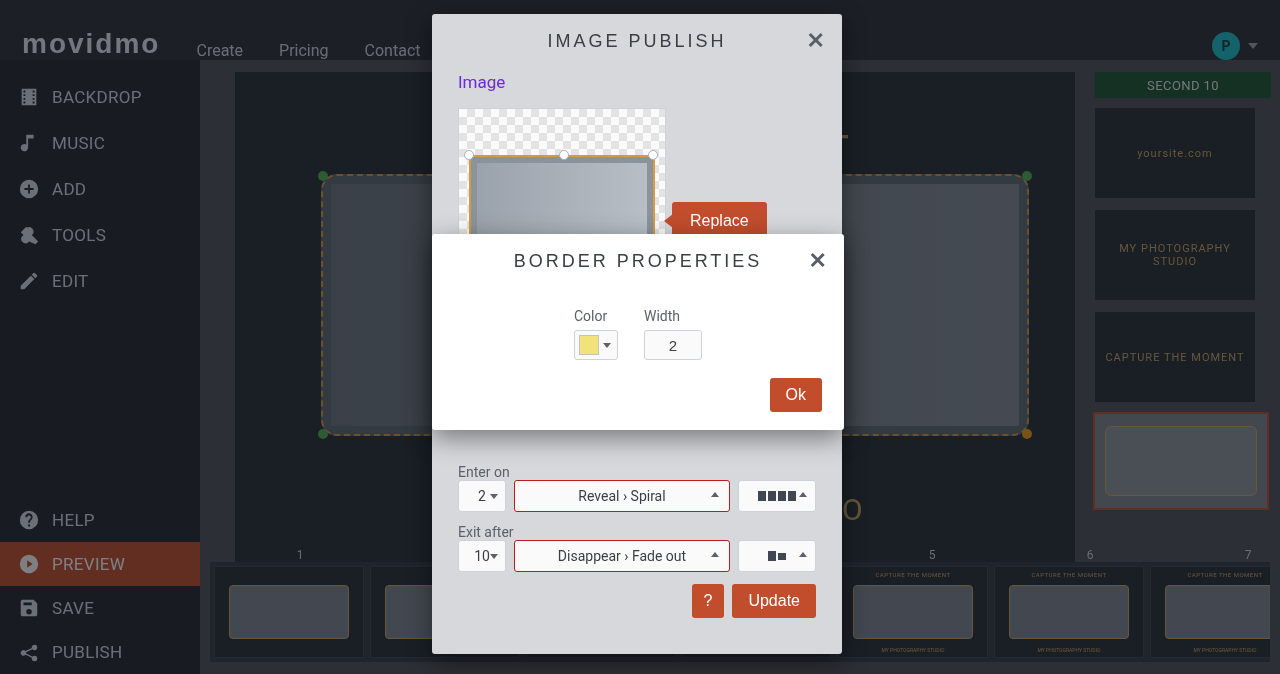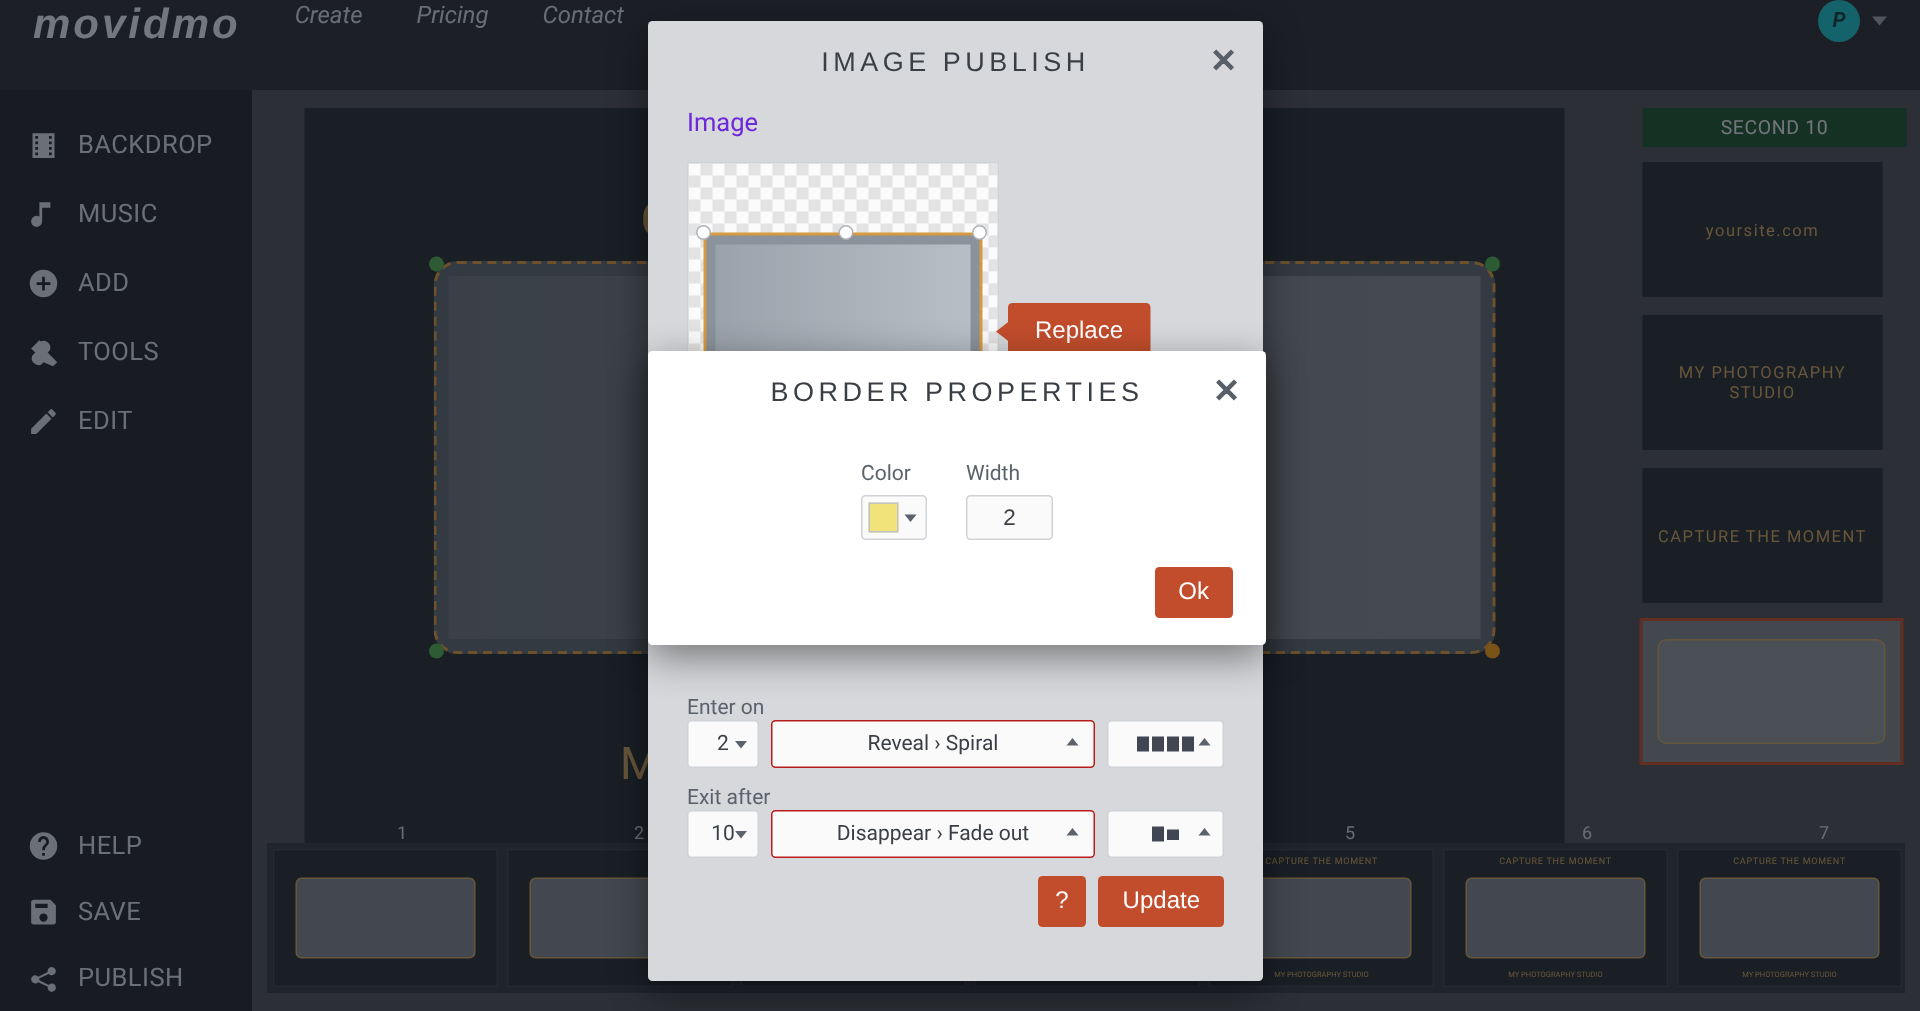--- a/index.html
+++ b/index.html
@@ -18,9 +18,8 @@
     height: 60px;
     background: #272b33;
     display: flex;
-    align-items: flex-start;
+    align-items: flex-end;
     padding: 0 22px;
-    font-style: italic;
   }
   .logo {
     font-size: 28px;

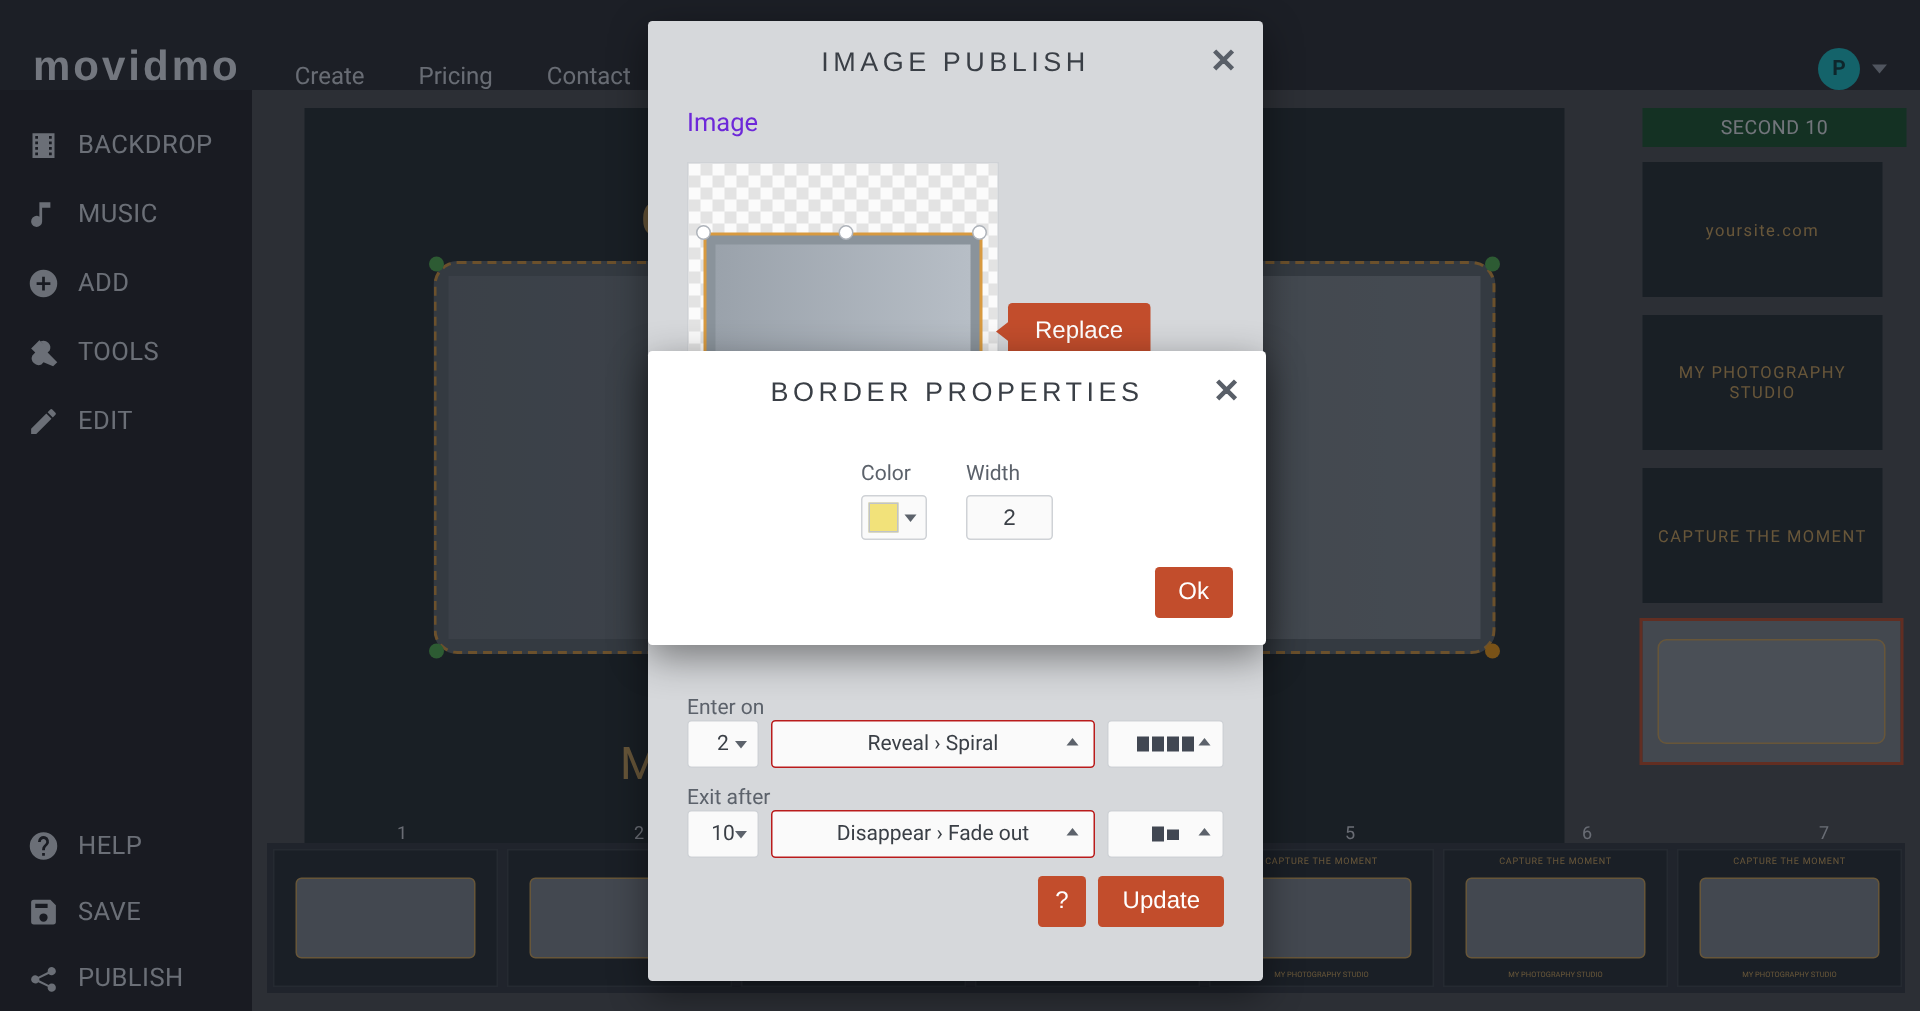--- a/index.html
+++ b/index.html
@@ -57,7 +57,7 @@
     height: 614px;
   }
   .sidebar {
-    width: 168px;
+    width: 200px;
     background: #1f232a;
     display:flex;
     flex-direction:column;

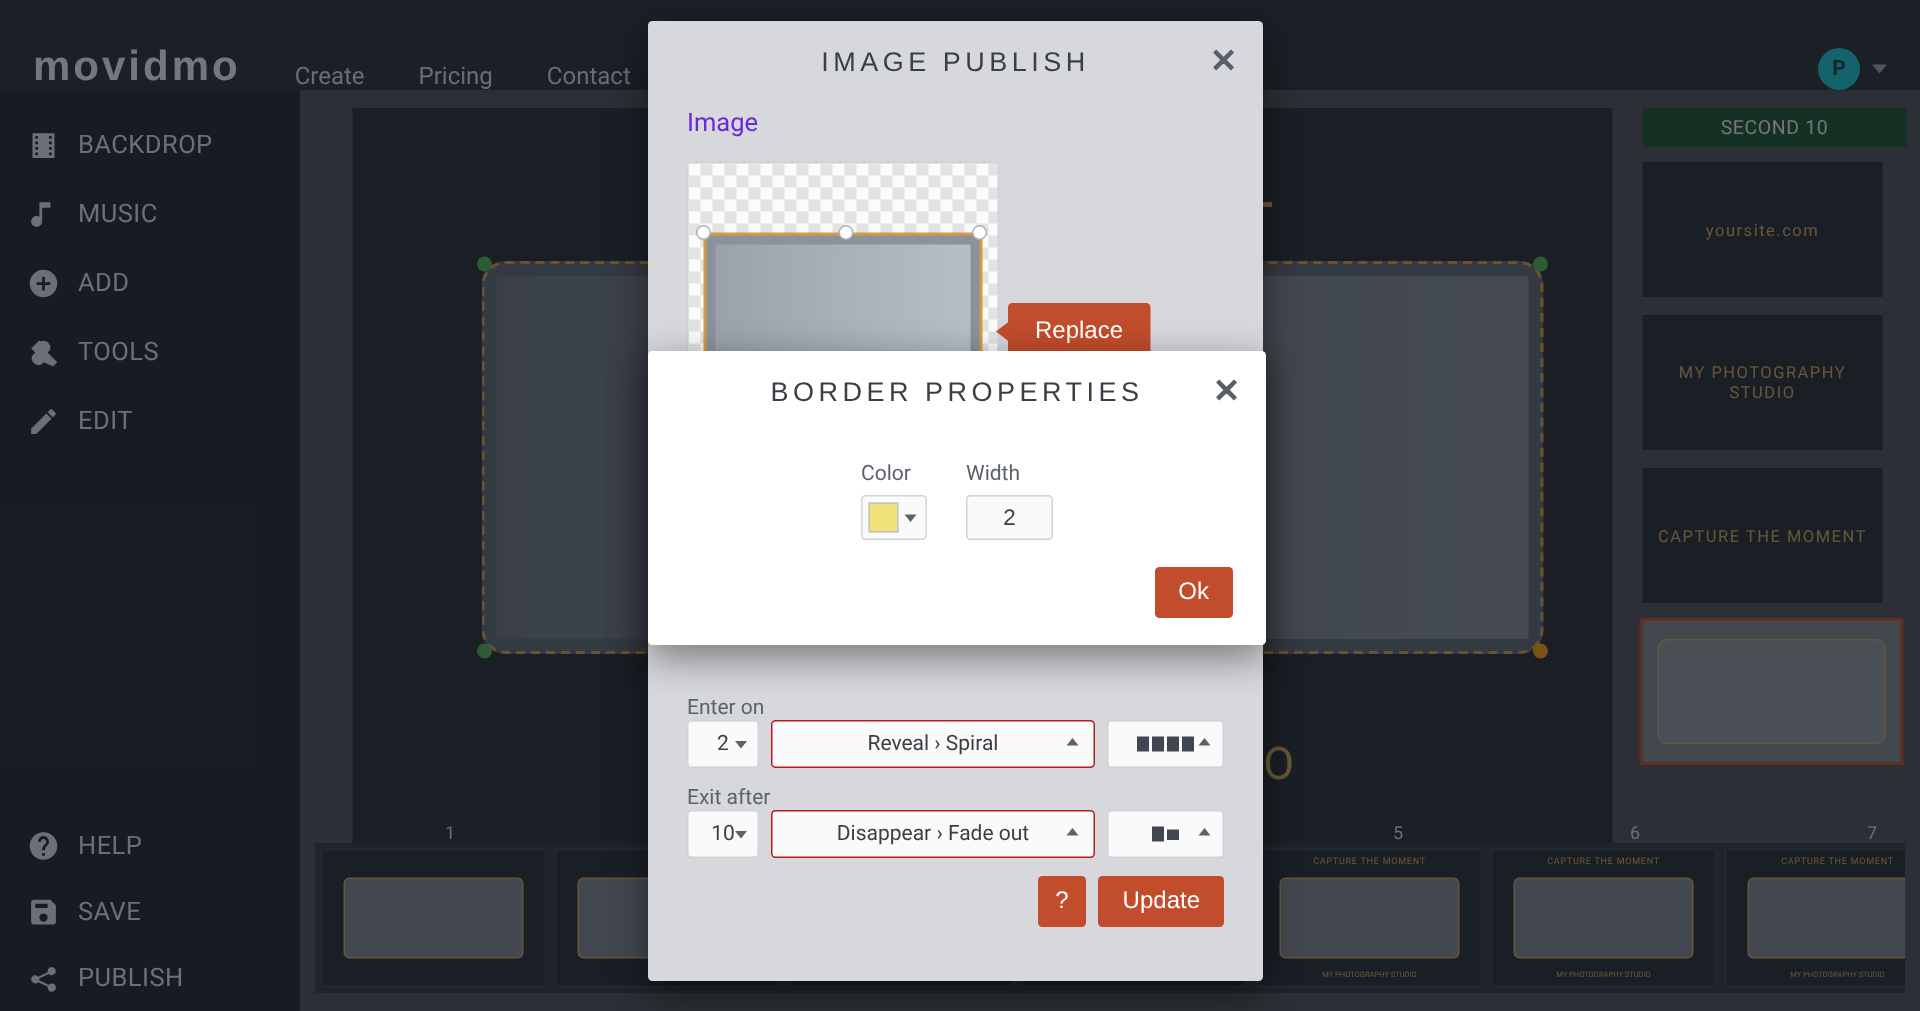--- a/index.html
+++ b/index.html
@@ -273,6 +273,12 @@
           </svg>
         <span>HELP</span>
       </div>
+      <div class="sidebar-item active">
+        <svg class="icon" viewBox="0 0 24 24">
+            <path d="M12 2a10 10 0 1 0 10 10A10 10 0 0 0 12 2zm-2 14V8l6 4z"></path>
+          </svg>
+        <span>PREVIEW</span>
+      </div>
       <div class="sidebar-item">
         <svg class="icon" viewBox="0 0 24 24">
             <path d="M17 3H5a2 2 0 0 0-2 2v14a2 2 0 0 0 2 2h14a2 2 0 0 0 2-2V7zM12 19a3 3 0 1 1 3-3 3 3 0 0 1-3 3zm3-10H6V6h9z"></path>

